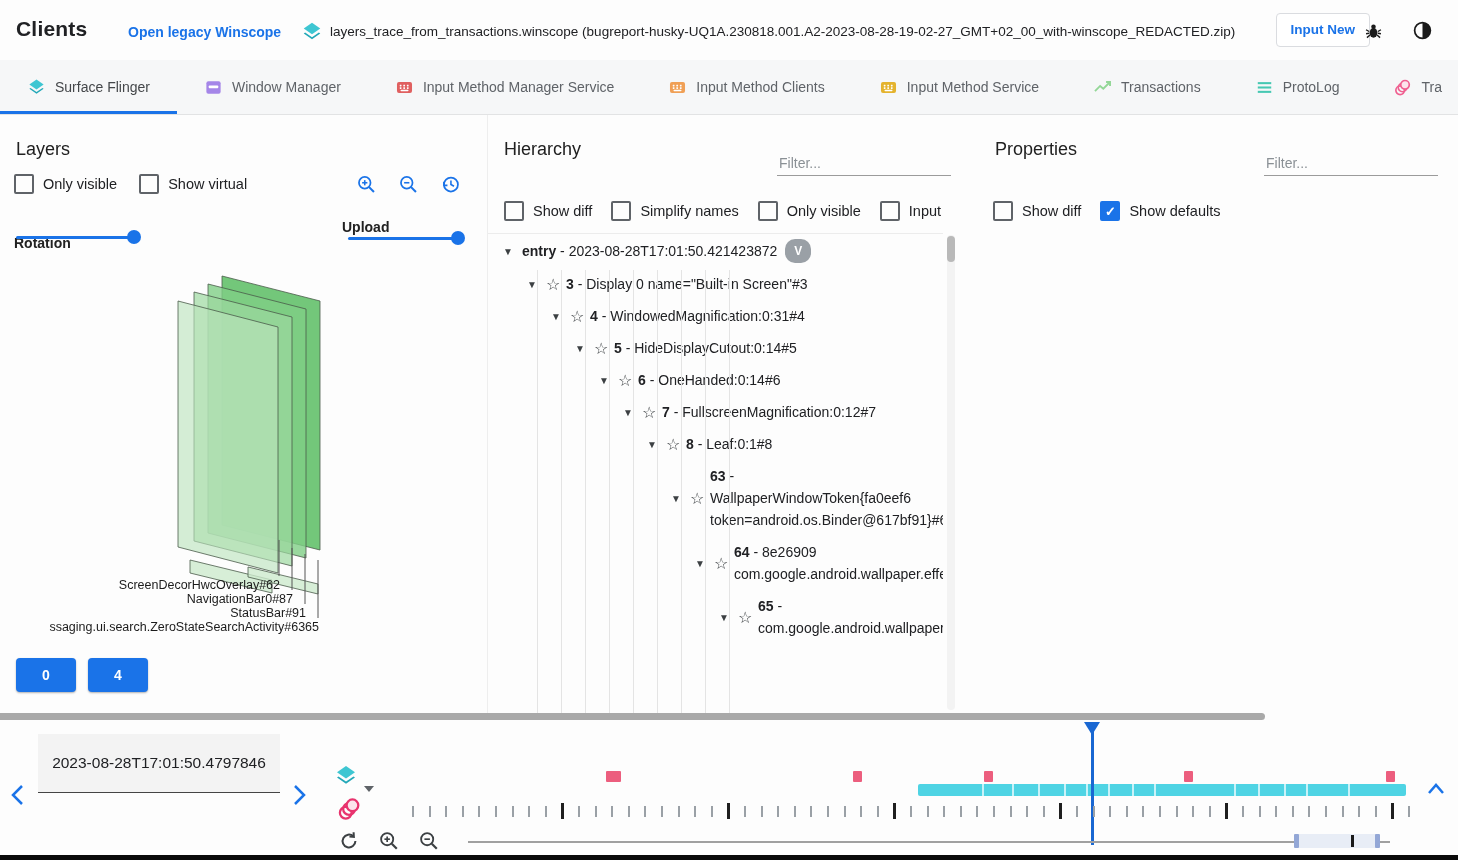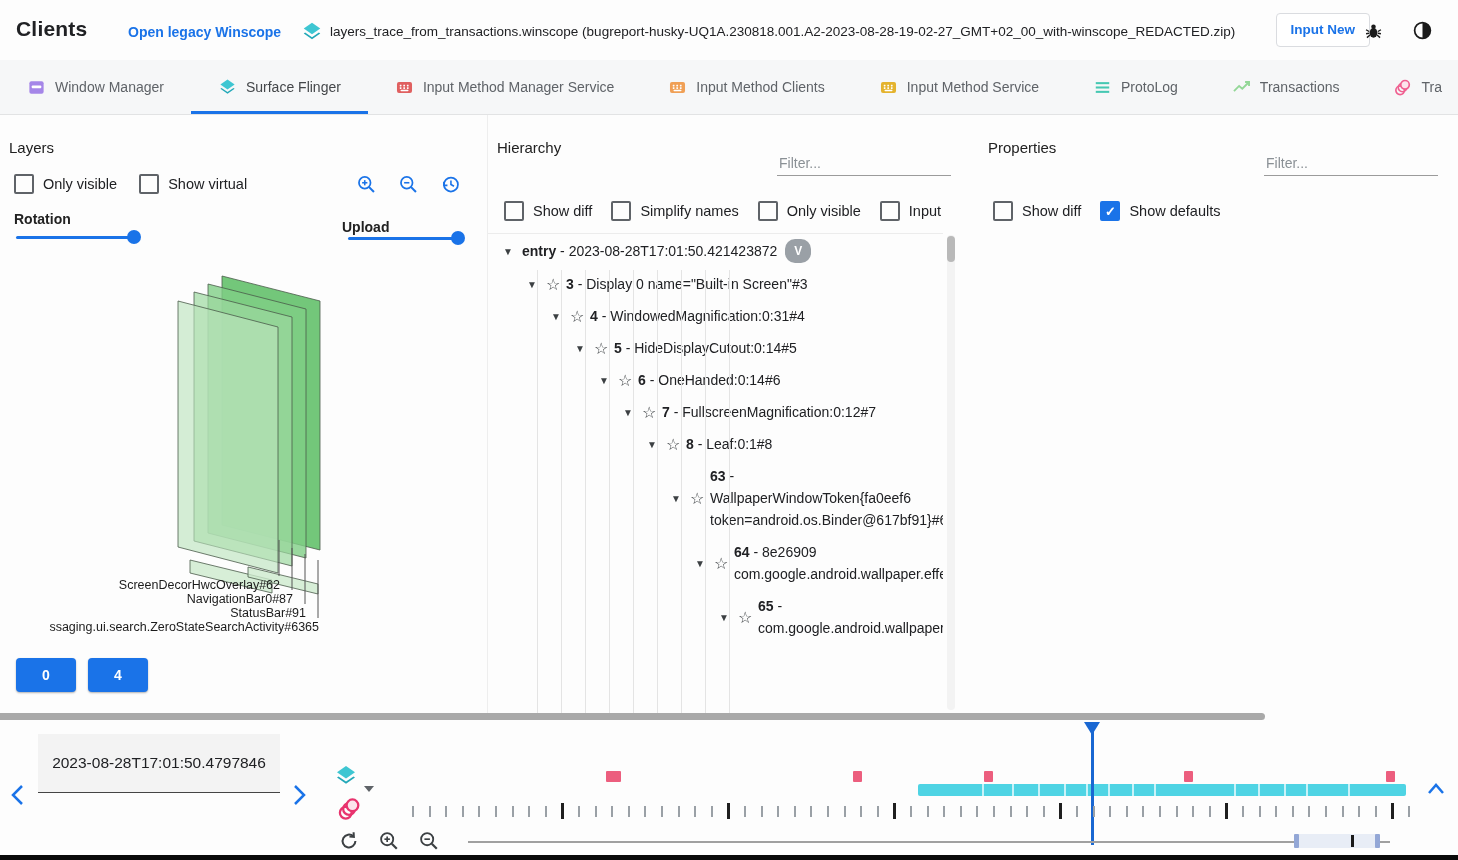--- a/index.html
+++ b/index.html
@@ -121,6 +121,15 @@
   </div>
 
   <div id="tabbar">
+      <div class="tab active">
+        <span style="display: flex;">
+          <svg width="19" height="19" viewBox="0 0 24 24">
+            <path d="M12 2 L21 8.2 L12 14.4 L3 8.2 Z" fill="#3ec6d2"></path>
+            <path d="M4.5 12.5 L12 17.6 L19.5 12.5 L21 13.6 L12 19.8 L3 13.6 Z" fill="#23a8b8"></path>
+          </svg>
+        </span>
+        <span class="tab-label">Surface Flinger</span>
+      </div>
       <div class="tab">
         <span style="display: flex;">
           <svg width="19" height="19" viewBox="0 0 24 24">
@@ -129,15 +138,6 @@
           </svg>
         </span>
         <span class="tab-label">Window Manager</span>
-      </div>
-      <div class="tab active">
-        <span style="display: flex;">
-          <svg width="19" height="19" viewBox="0 0 24 24">
-            <path d="M12 2 L21 8.2 L12 14.4 L3 8.2 Z" fill="#3ec6d2"></path>
-            <path d="M4.5 12.5 L12 17.6 L19.5 12.5 L21 13.6 L12 19.8 L3 13.6 Z" fill="#23a8b8"></path>
-          </svg>
-        </span>
-        <span class="tab-label">Surface Flinger</span>
       </div>
       <div class="tab">
         <span style="display: flex;">

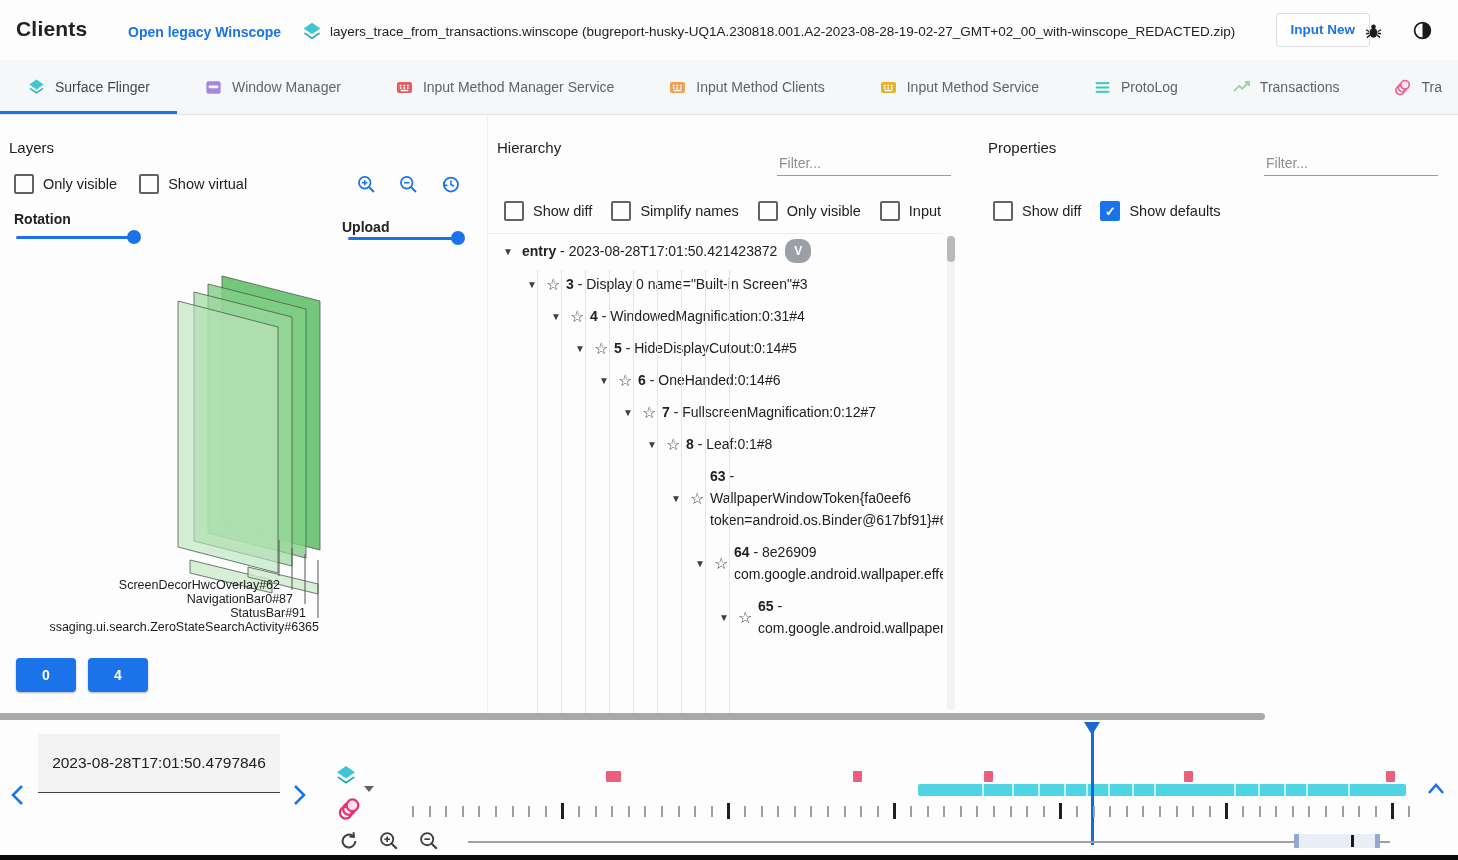--- a/index.html
+++ b/index.html
@@ -187,21 +187,21 @@
       <div class="tab">
         <span style="display: flex;">
           <svg width="19" height="19" viewBox="0 0 24 24">
+            <path d="M2.5 16.5 L9 10 L13 13.4 L21.5 5" fill="none" stroke="#93d797" stroke-width="2.4"></path>
+            <path d="M16.5 5 L21.5 5 L21.5 10" fill="none" stroke="#93d797" stroke-width="2.4"></path>
+          </svg>
+        </span>
+        <span class="tab-label">Transactions</span>
+      </div>
+      <div class="tab">
+        <span style="display: flex;">
+          <svg width="19" height="19" viewBox="0 0 24 24">
             <path d="M3.5 6.5 H20.5" fill="none" stroke="#46c8b2" stroke-width="2.6"></path>
             <path d="M3.5 12 H20.5" fill="none" stroke="#46c8b2" stroke-width="2.6"></path>
             <path d="M3.5 17.5 H20.5" fill="none" stroke="#46c8b2" stroke-width="2.6"></path>
           </svg>
         </span>
         <span class="tab-label">ProtoLog</span>
-      </div>
-      <div class="tab">
-        <span style="display: flex;">
-          <svg width="19" height="19" viewBox="0 0 24 24">
-            <path d="M2.5 16.5 L9 10 L13 13.4 L21.5 5" fill="none" stroke="#93d797" stroke-width="2.4"></path>
-            <path d="M16.5 5 L21.5 5 L21.5 10" fill="none" stroke="#93d797" stroke-width="2.4"></path>
-          </svg>
-        </span>
-        <span class="tab-label">Transactions</span>
       </div>
       <div class="tab">
         <span style="display: flex;">

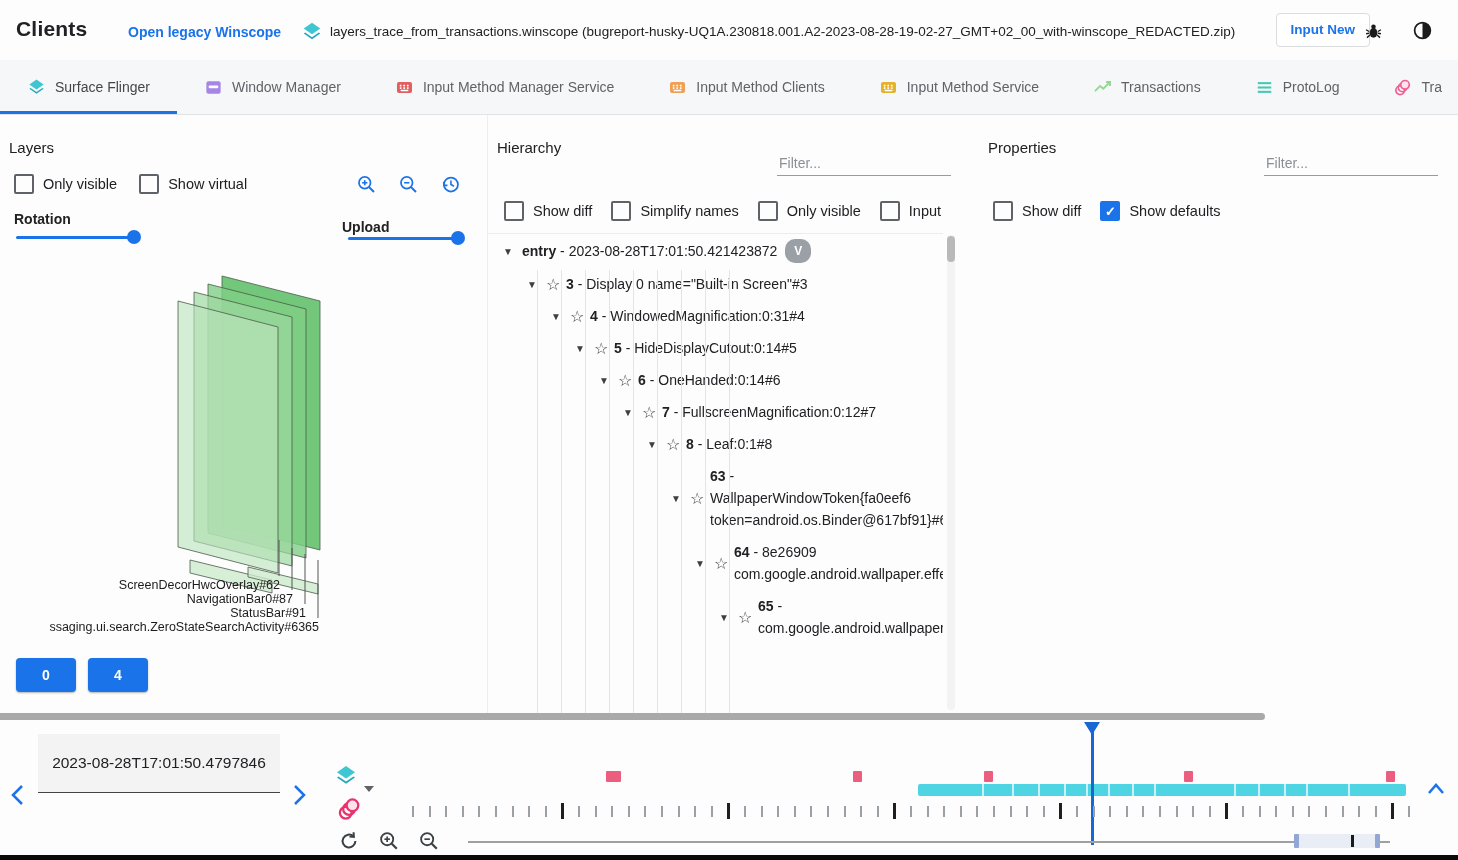--- a/index.html
+++ b/index.html
@@ -29,7 +29,7 @@
   .tab.active::after{content:'';position:absolute;left:0;right:0;bottom:0;height:3px;background:#1a73e8;}
 
   
-  .panel-title{position:absolute;left:9px;top:24px;font-size:15px;font-weight:500;color:#212121;}
+  .panel-title{position:absolute;left:16px;top:24px;font-size:18px;font-weight:500;color:#212121;}
   #layers-panel{position:absolute;left:0;top:115px;width:487px;height:598px;background:#fdfdfd;}
   #hierarchy-panel{position:absolute;left:487px;top:115px;width:491px;height:598px;background:#fdfdfd;
                    border-left:1px solid #eeeeee;border-right:1px solid #eeeeee;}

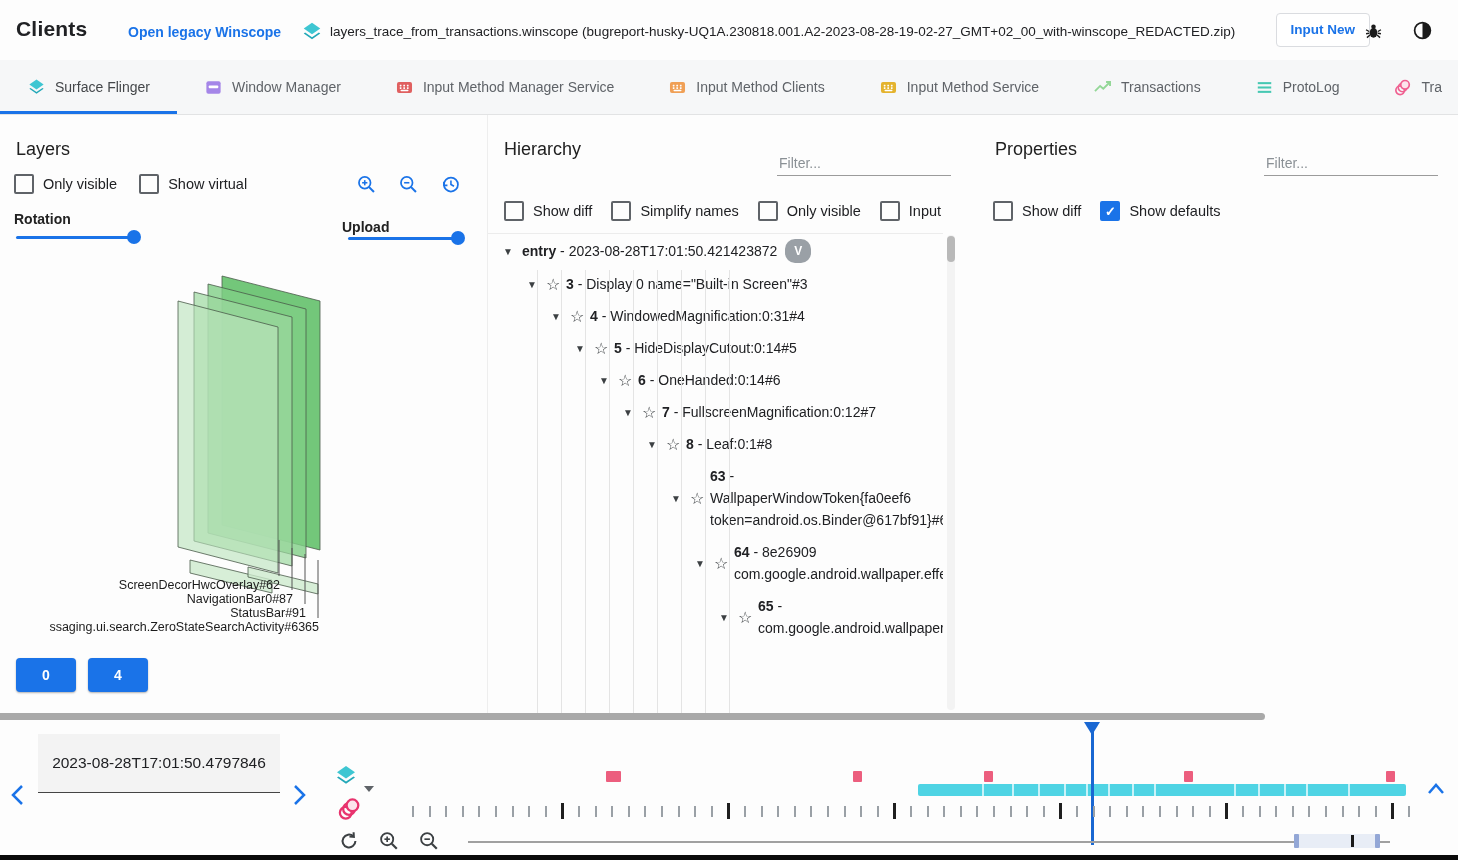--- a/index.html
+++ b/index.html
@@ -245,7 +245,7 @@
             <path d="M4.5 9 L4.5 13 L8.5 13" fill="none" stroke="#1a73e8" stroke-width="2"></path>
           </svg></span>
     </div>
-    <div class="slider-label" style="left:14px;top:96px;">Rotation</div>
+    <div class="slider-label" style="left:14px;top:120px;">Rotation</div>
     <div class="slider-track" style="left:16px;top:121px;width:118px;"></div>
     <div class="slider-thumb" style="left:127px;top:115px;"></div>
     <div class="slider-label" style="left:342px;top:104px;">Upload</div>

